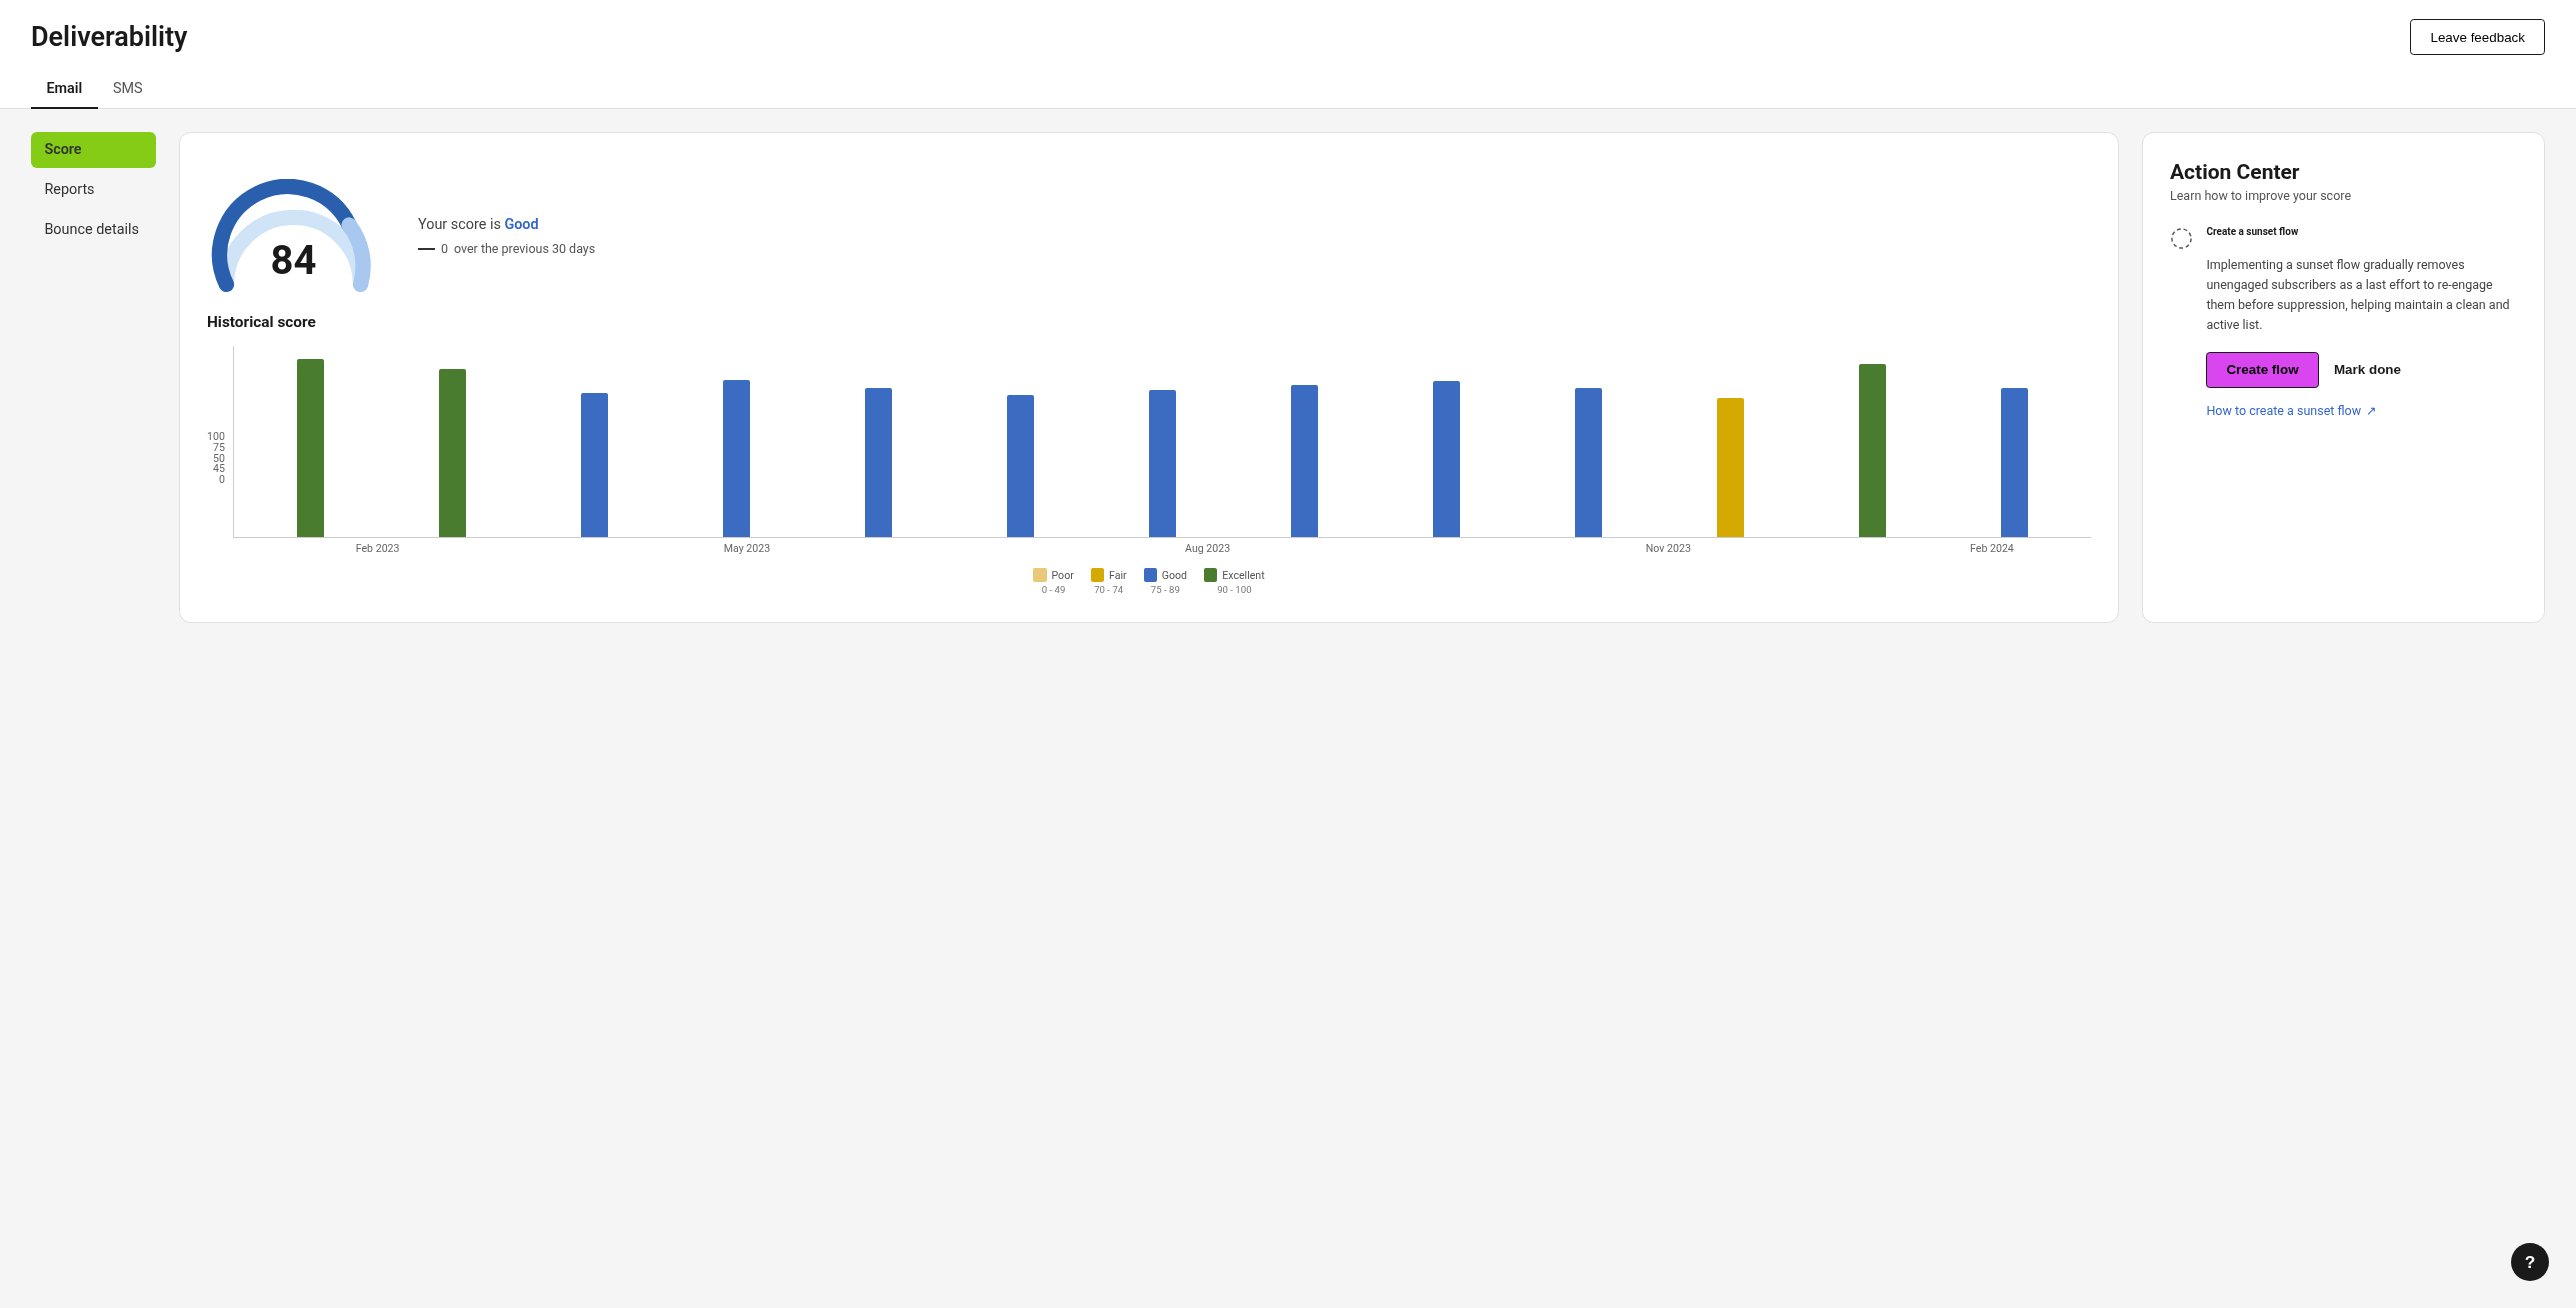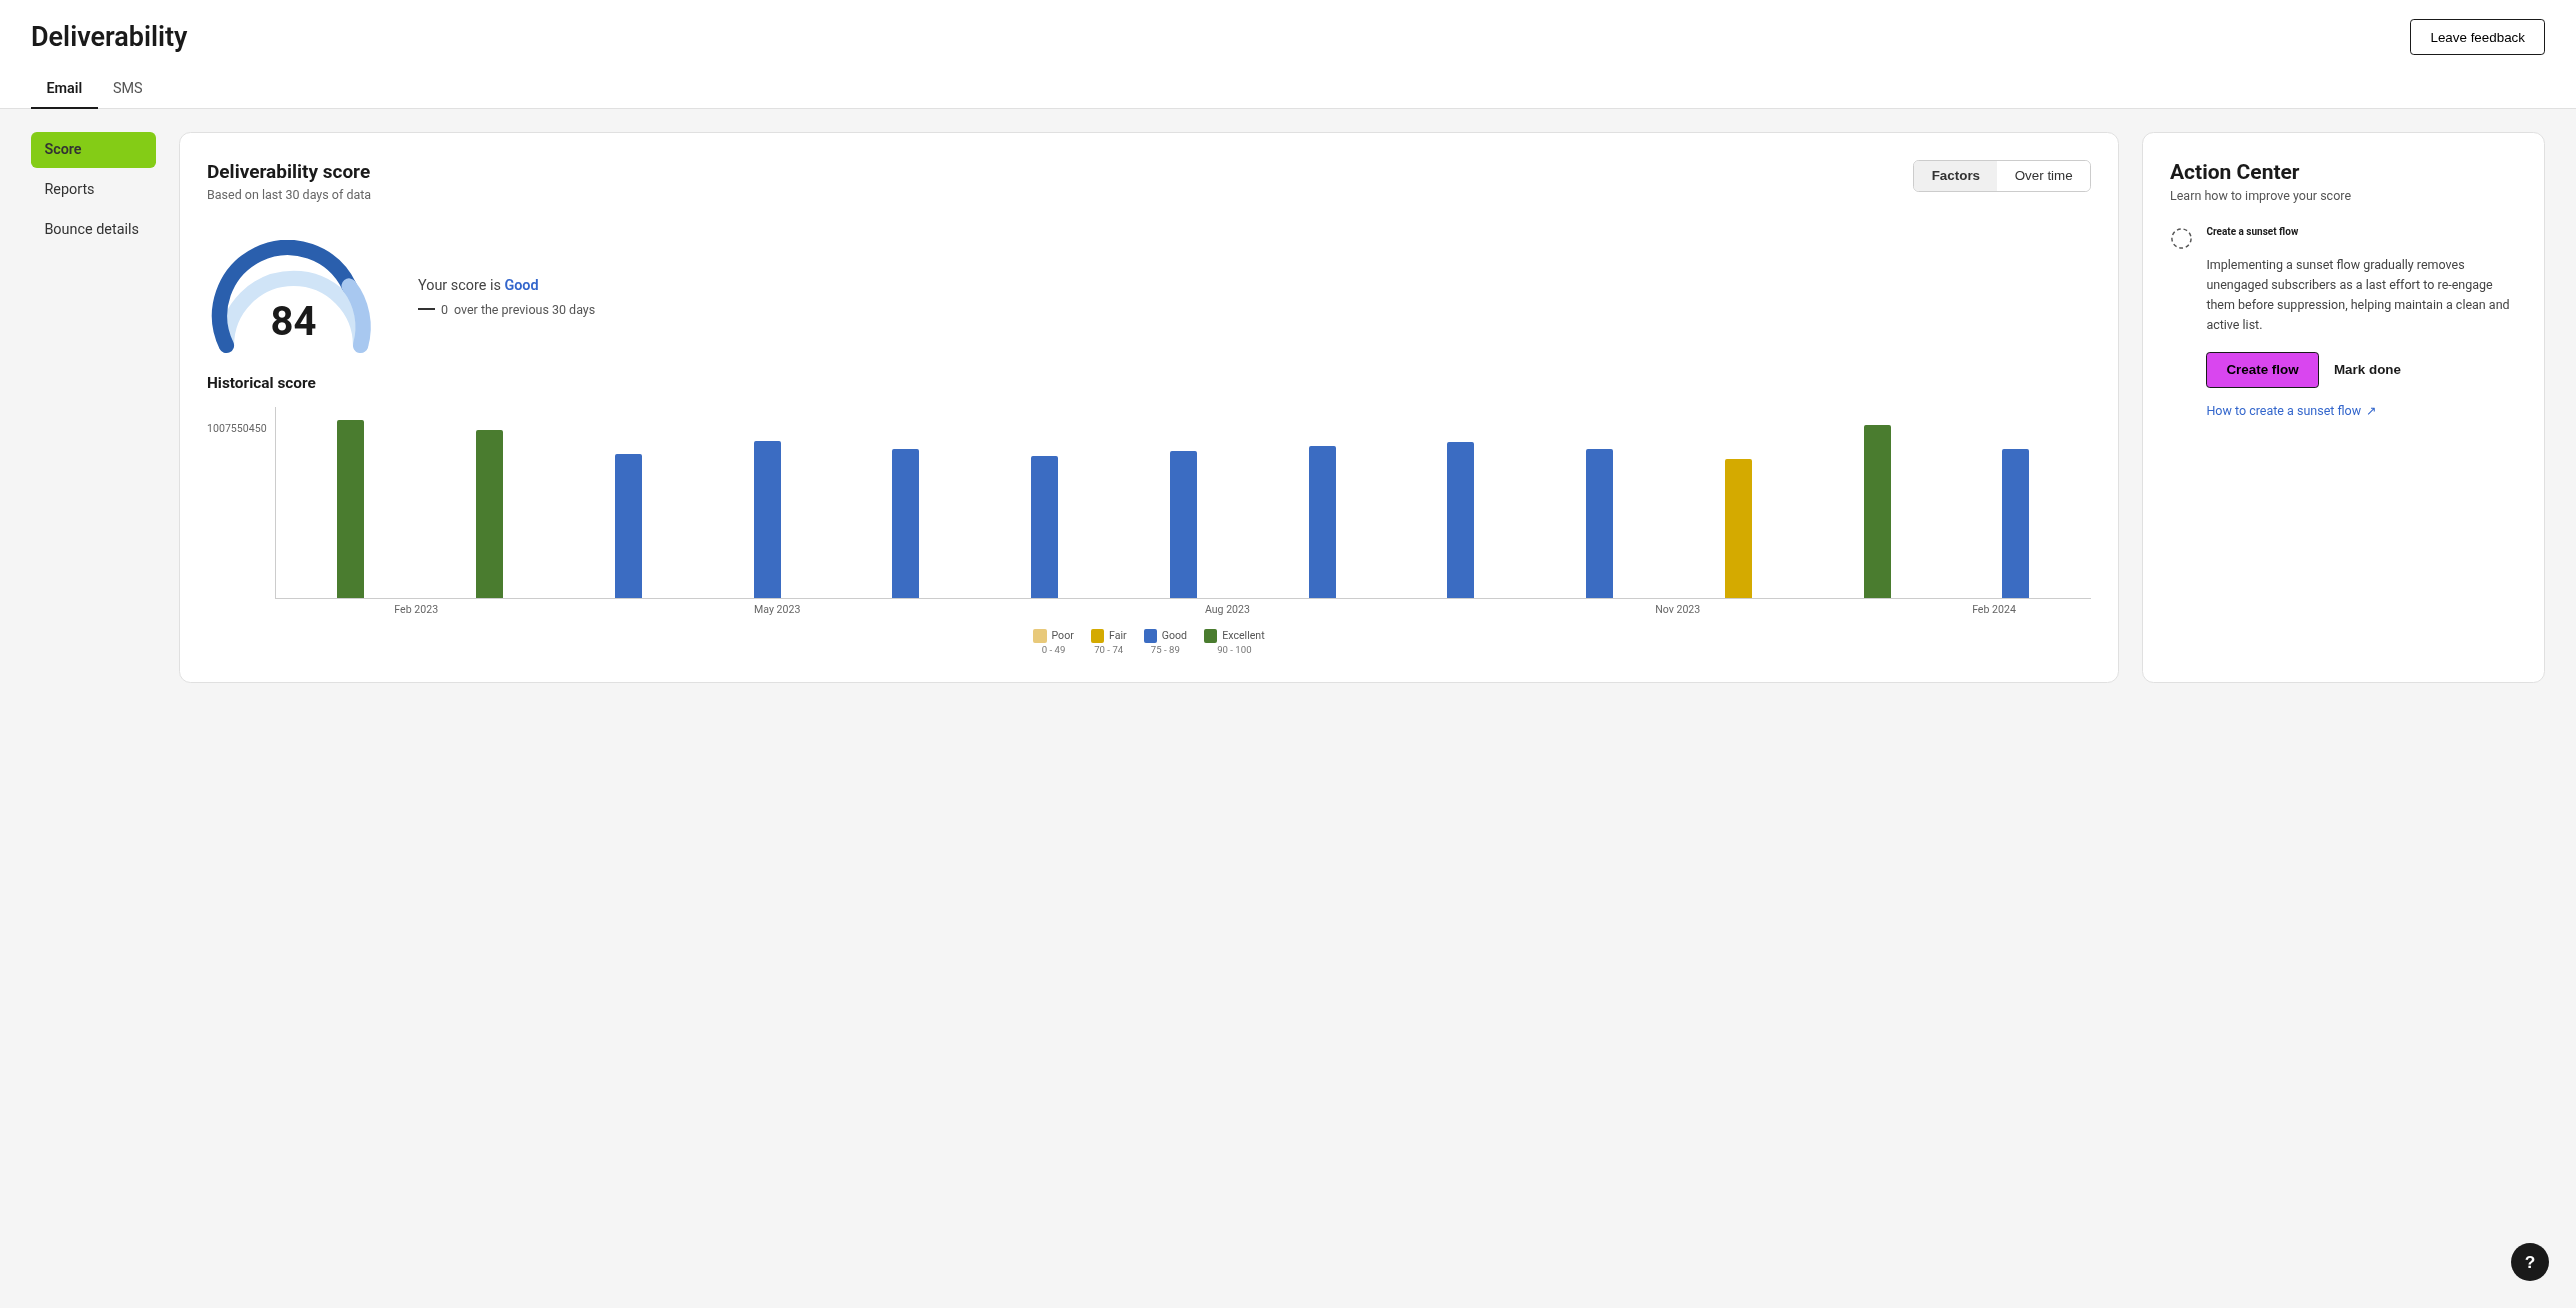--- a/index.html
+++ b/index.html
@@ -378,16 +378,6 @@
   <div class="main-content">
 
     <div class="card score-card">
-      <div class="score-header">
-        <div>
-          <div class="card-title">Deliverability score</div>
-          <div class="card-subtitle">Based on last 30 days of data</div>
-        </div>
-        <div class="toggle-buttons">
-          <button class="toggle-btn active">Factors</button>
-          <button class="toggle-btn">Over time</button>
-        </div>
-      </div>
 
       <div class="score-display">
         <div class="gauge-container">

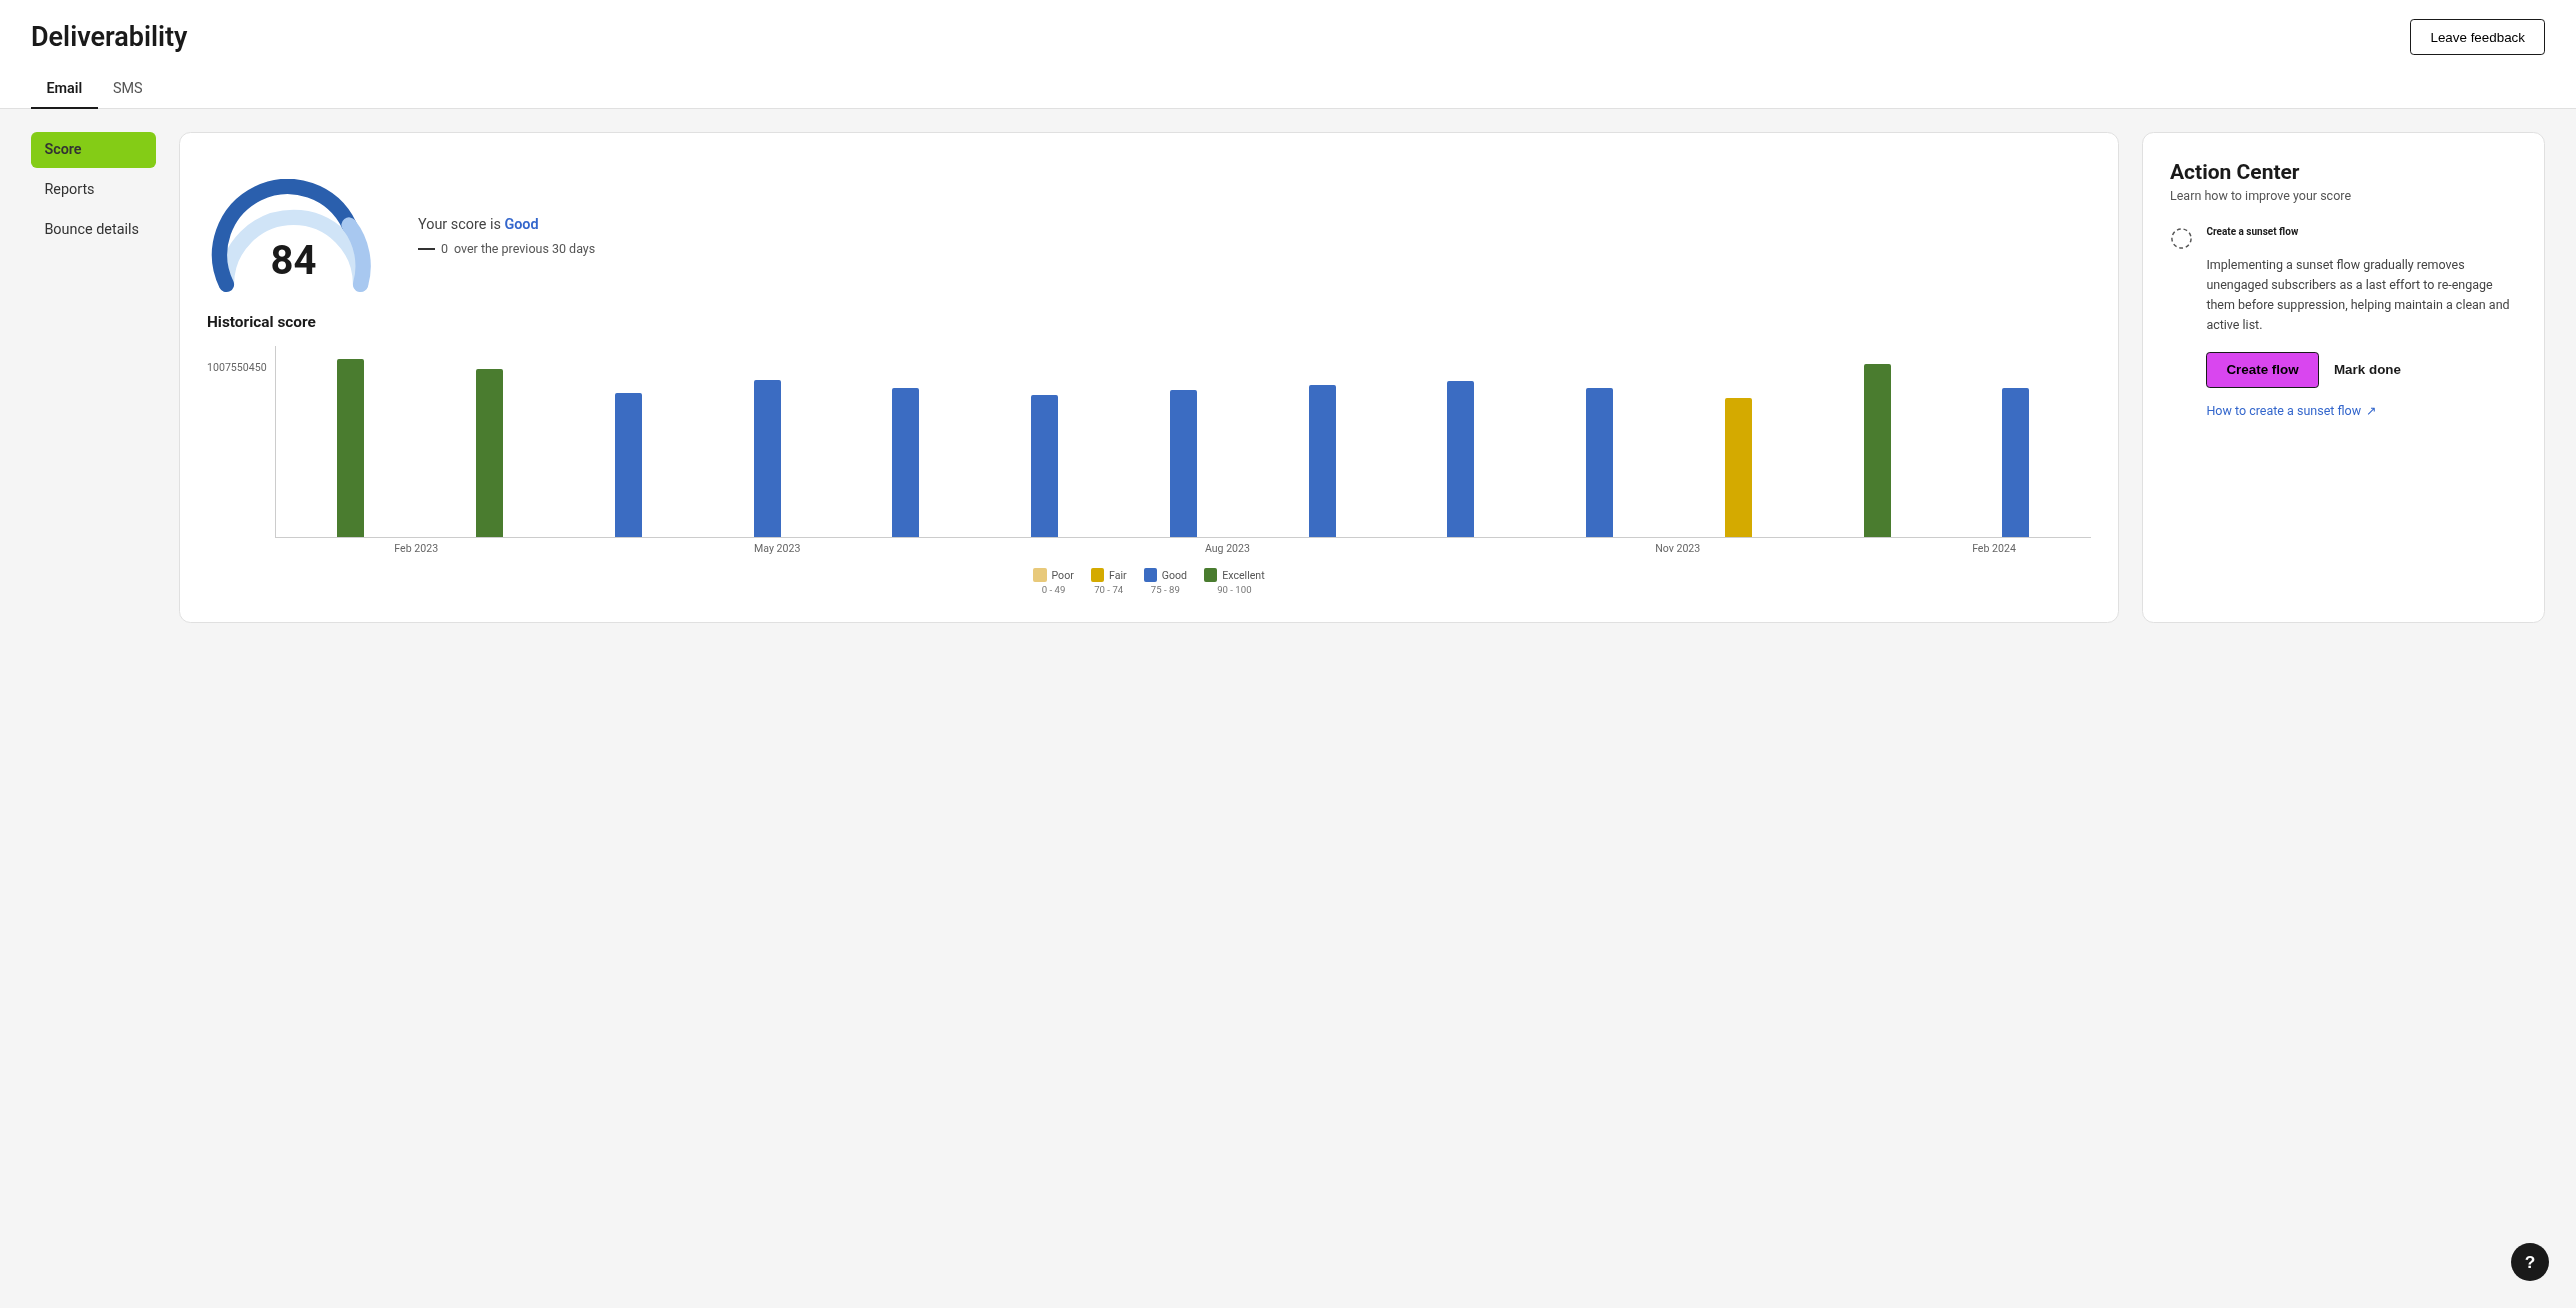--- a/index.html
+++ b/index.html
@@ -192,7 +192,7 @@
     }
     .y-axis {
       display: flex;
-      flex-direction: row;
+      flex-direction: column;
       justify-content: center;
       height: 192px;
       margin-right: 8px;

